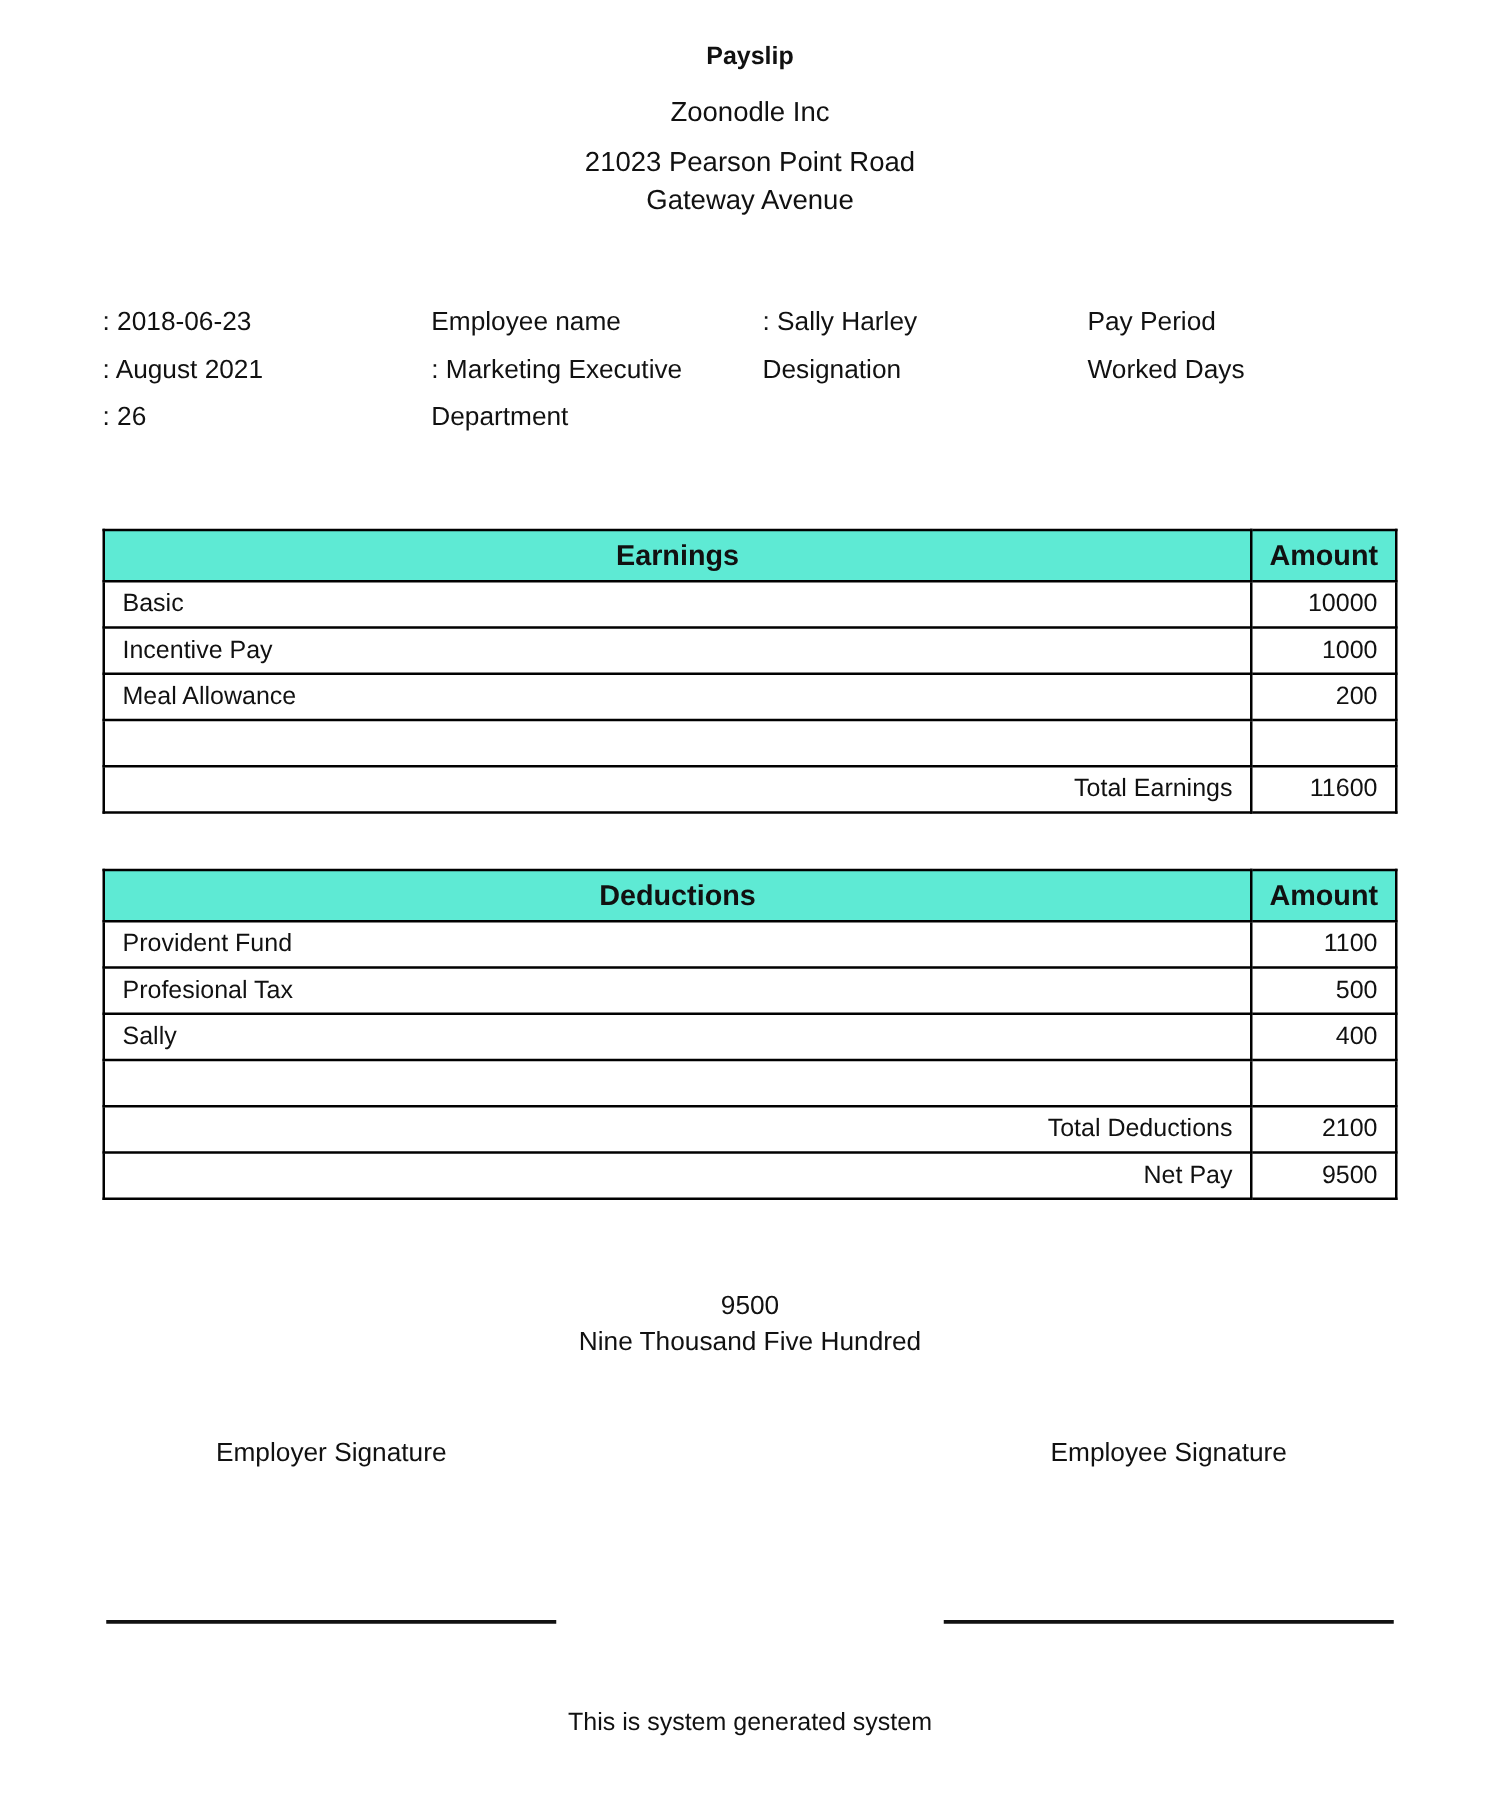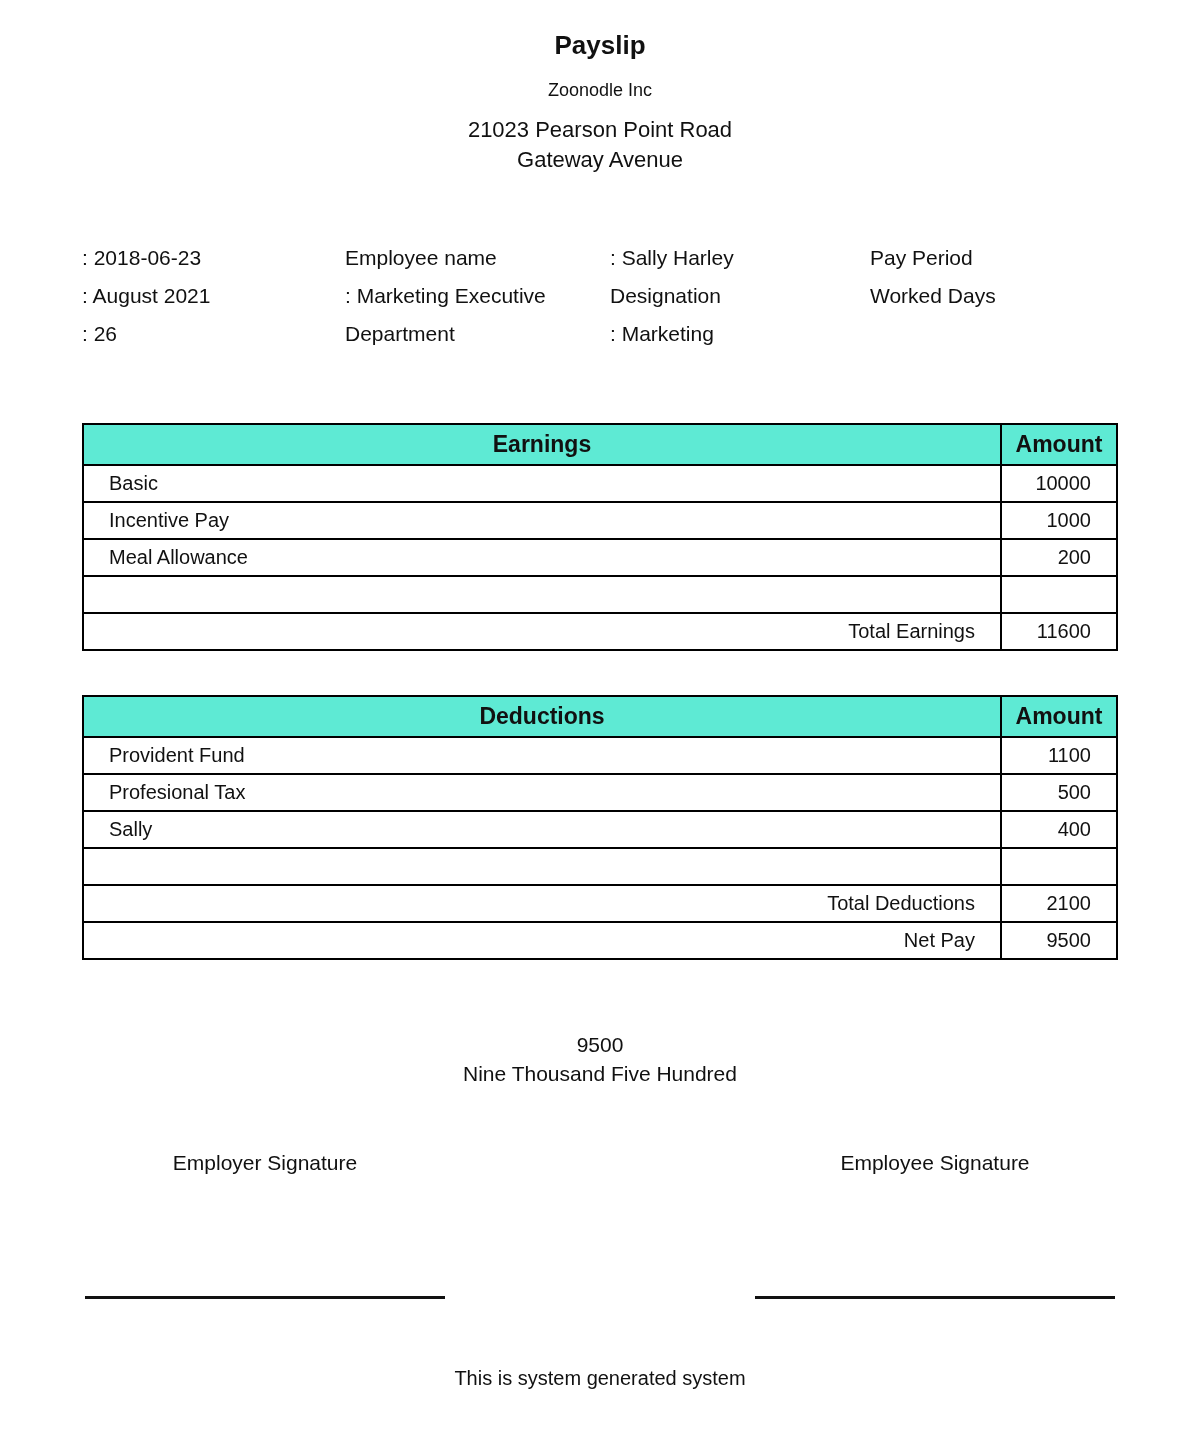--- a/index.html
+++ b/index.html
@@ -17,7 +17,7 @@
   
   .doc-header { text-align: center; }
   .doc-title {
-    font-size: 26px;
+    font-size: 20px;
     font-weight: bold;
     line-height: 35px;
   }

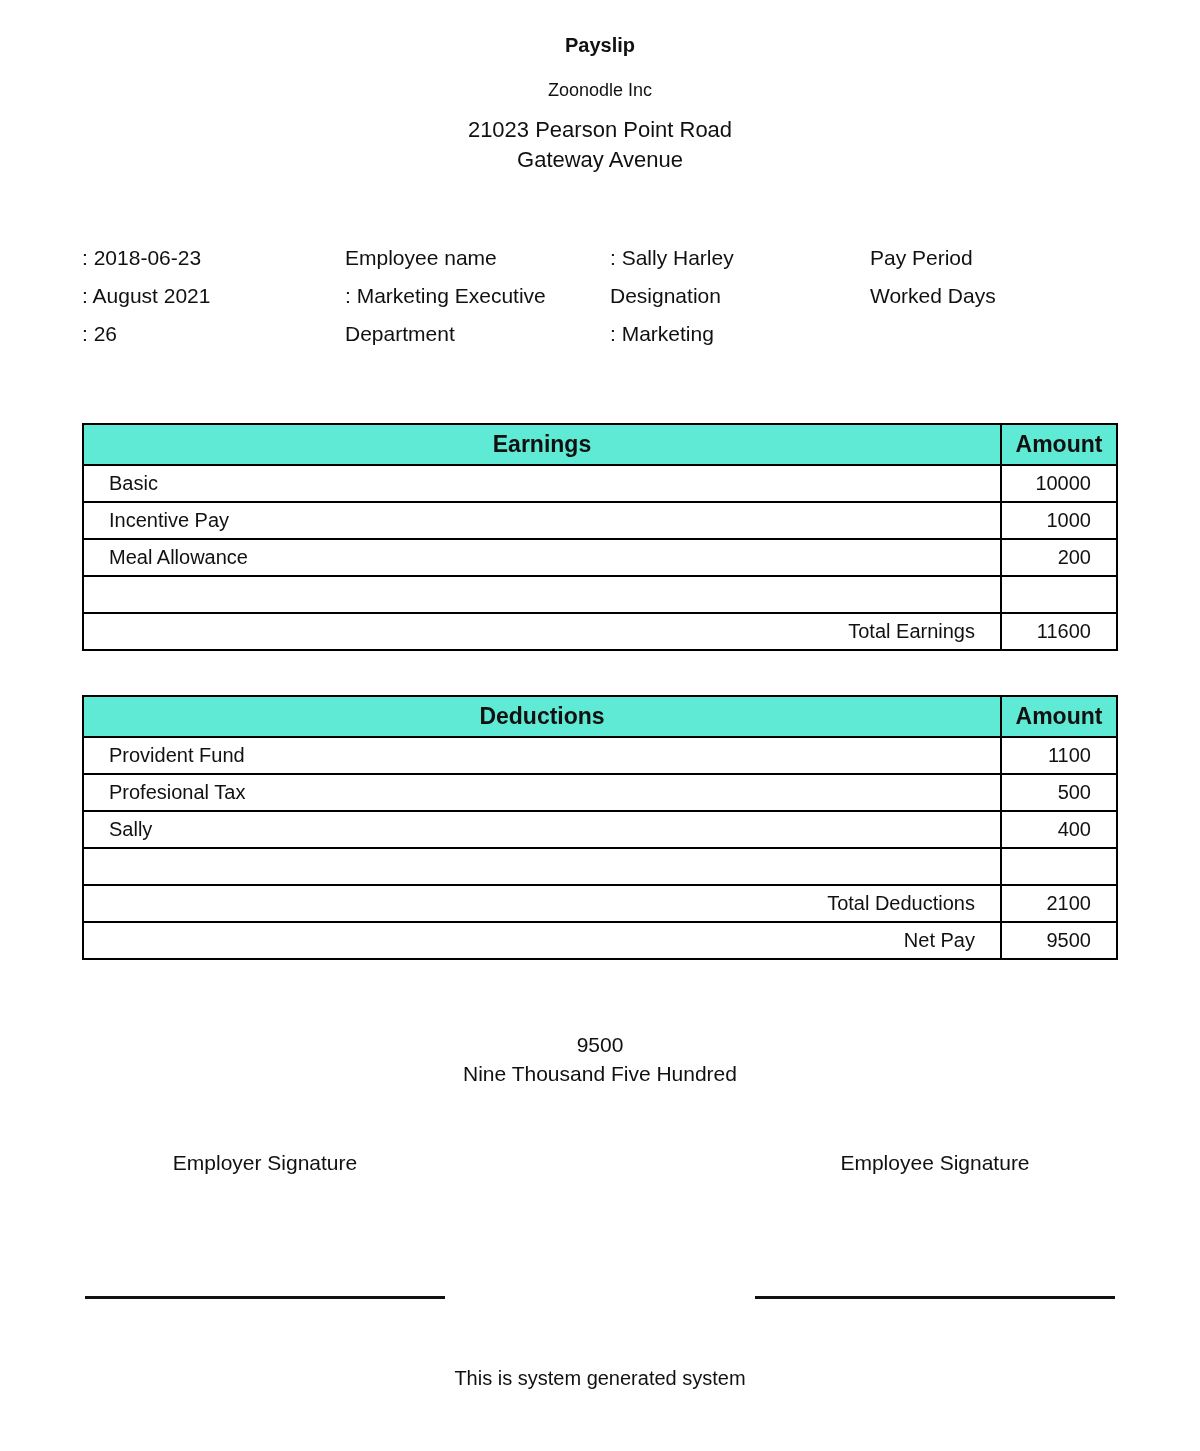--- a/index.html
+++ b/index.html
@@ -22,7 +22,7 @@
     line-height: 35px;
   }
   .company-name {
-    font-size: 18px;
+    font-size: 22px;
     line-height: 30px;
     margin-top: 12px;
   }

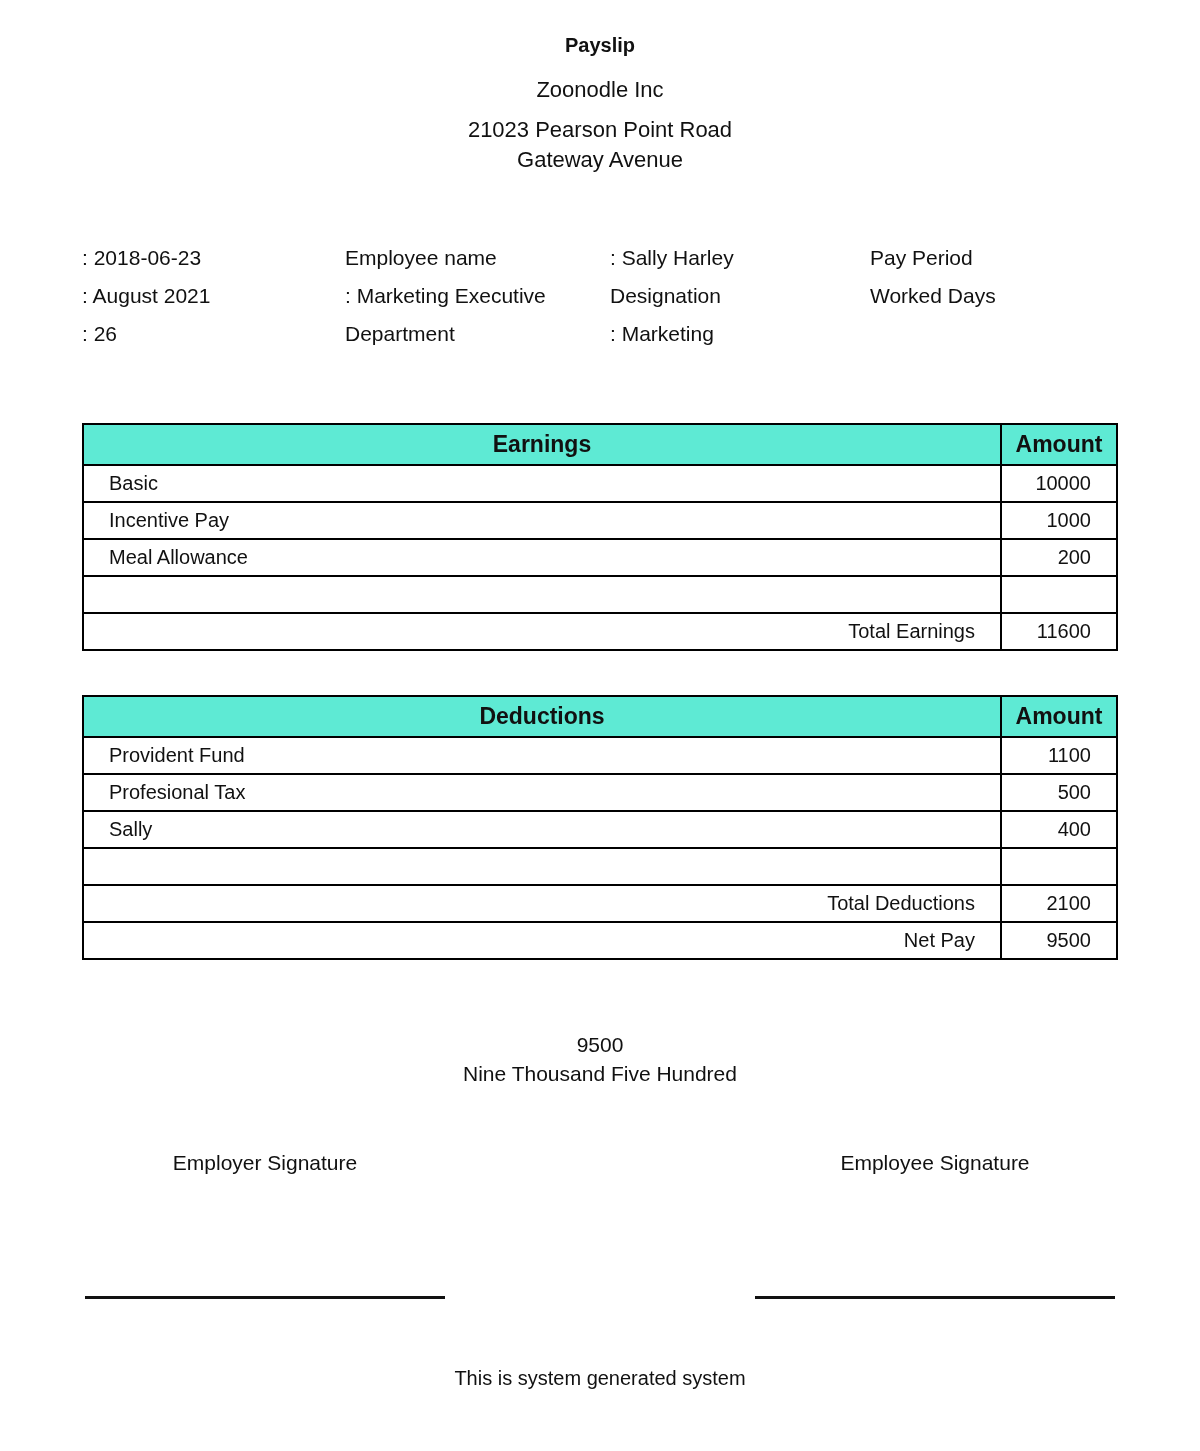--- a/index.html
+++ b/index.html
@@ -134,7 +134,6 @@
     <div class="cell">Worked Days</div>
     <div class="cell">: 26</div>
     <div class="cell">Department</div>
-    <div class="cell">: Marketing</div>
   </section>
 
   <table class="pay-table earnings">

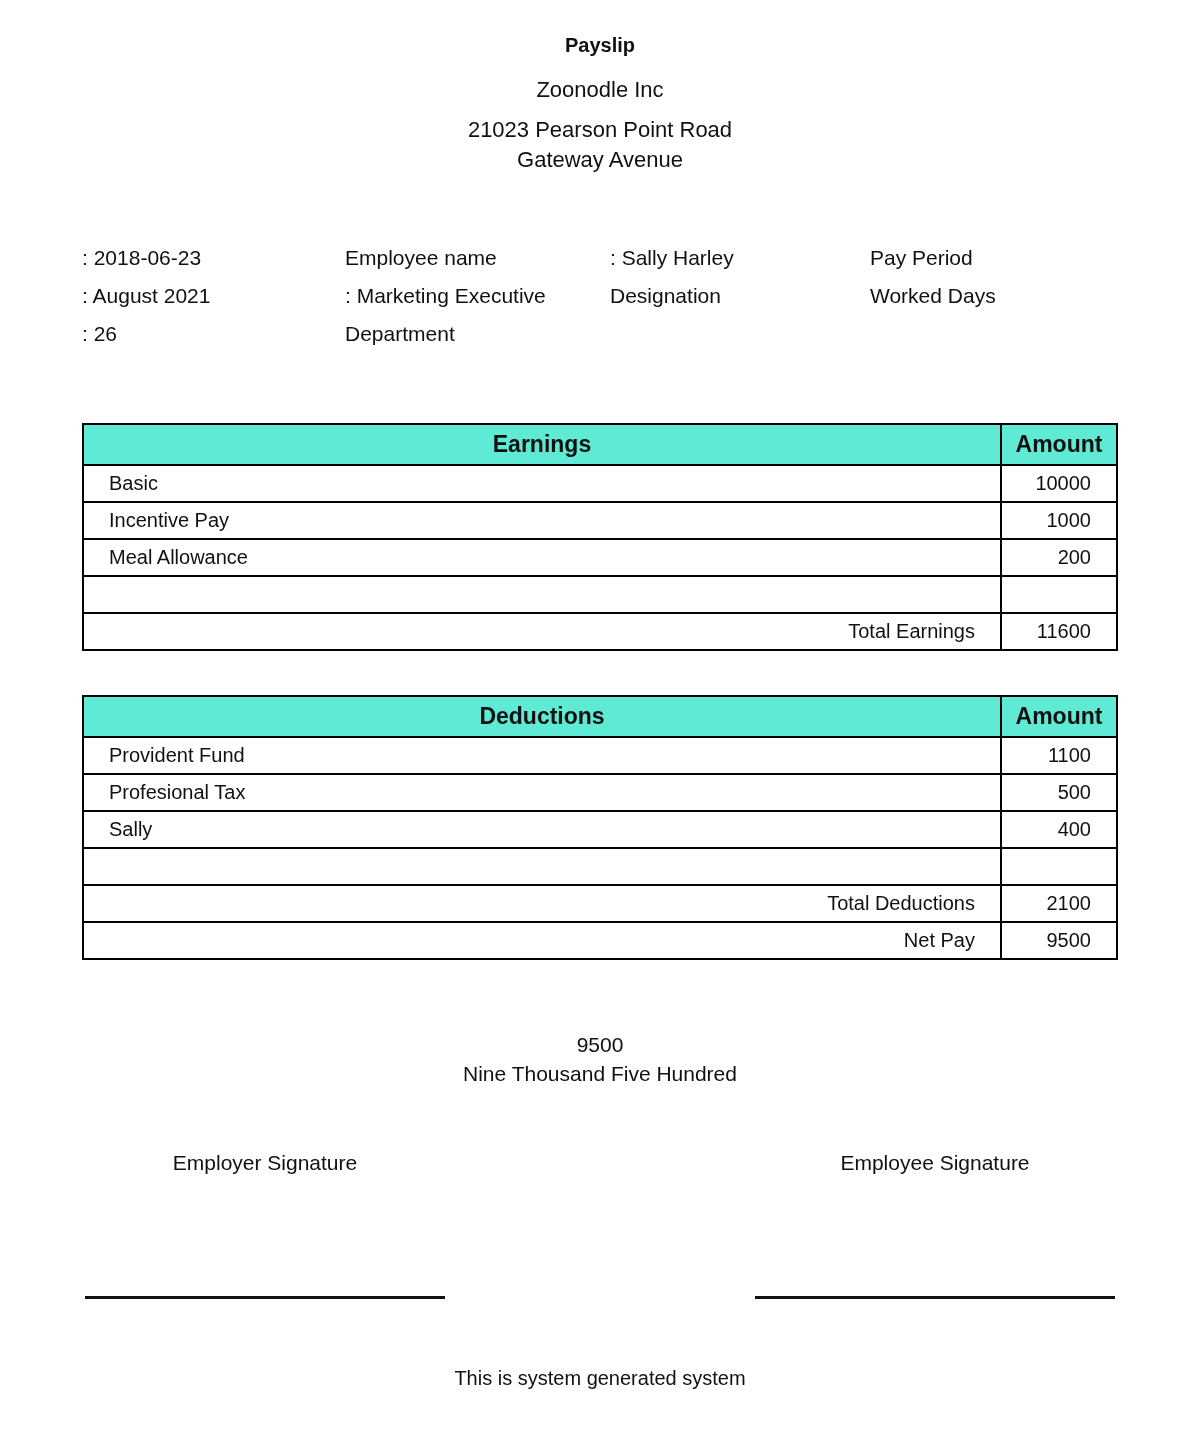--- a/index.html
+++ b/index.html
@@ -68,7 +68,7 @@
   table.pay-table td {
     height: 37px;
     font-size: 20px;
-    padding: 0 25px;
+    padding: 0 14px;
   }
   td.label-cell { text-align: left; }
   td.amount-cell { text-align: right; }

